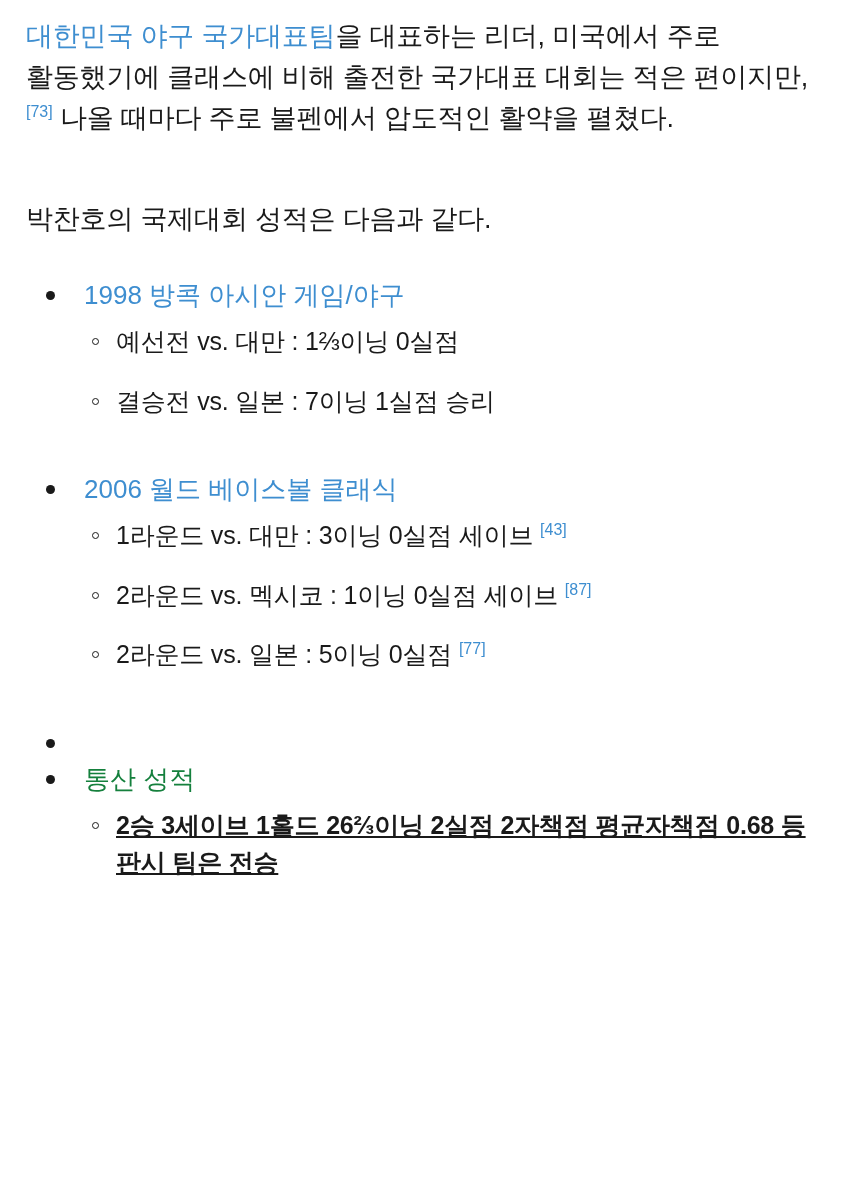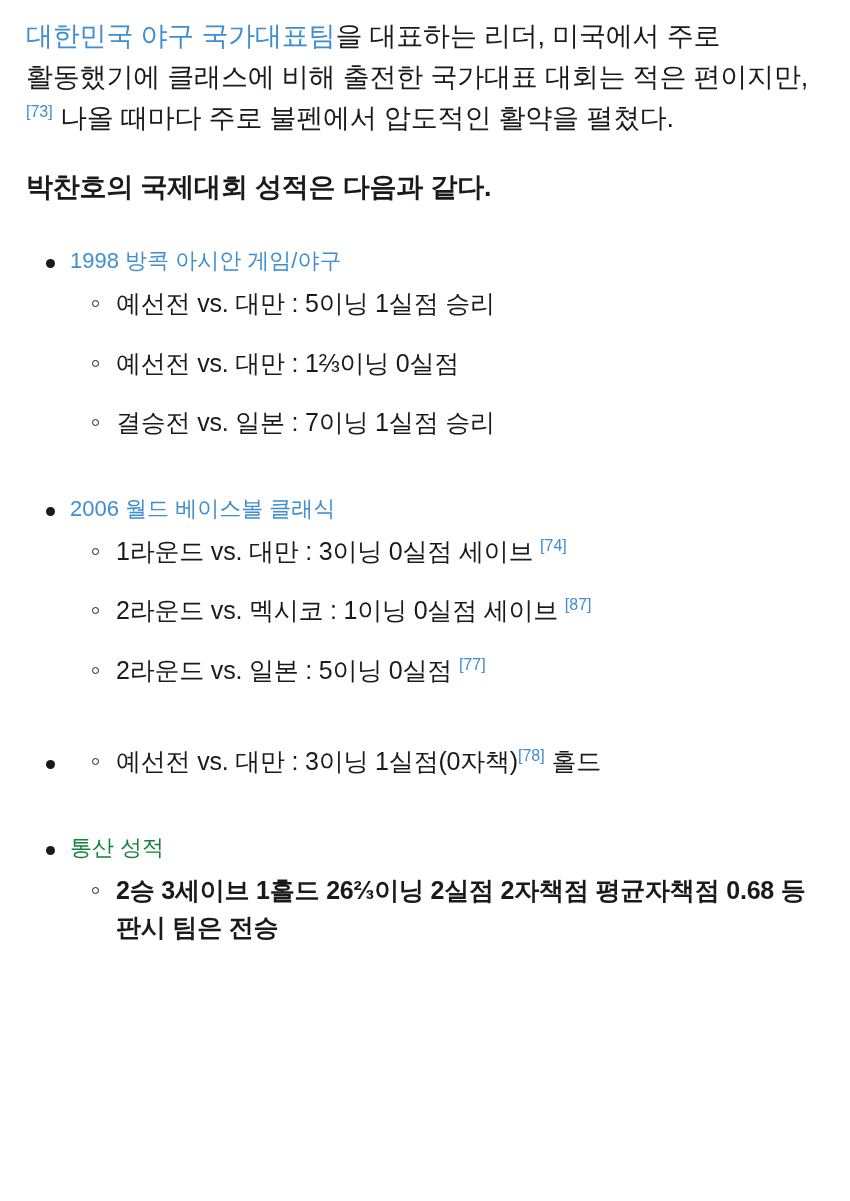--- a/index.html
+++ b/index.html
@@ -27,8 +27,7 @@
     word-break: keep-all;
   }
   p.para.second {
-    margin-top: 28px;
-    font-weight: bold;
+    margin-top: 60px;
   }
   a.link {
     color: #3e8ed0;

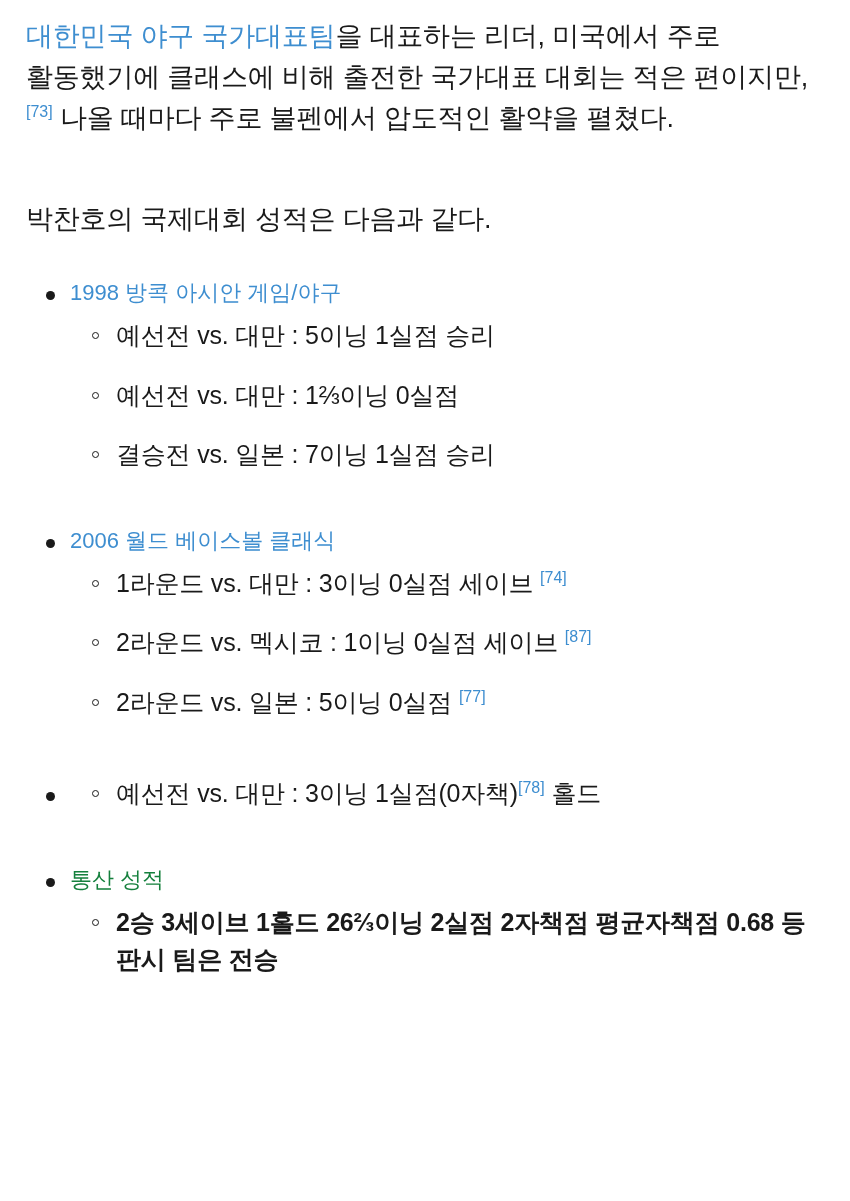--- a/index.html
+++ b/index.html
@@ -60,9 +60,10 @@
     background: #1a1a1a;
   }
   .item1-title {
-    font-size: 22px;
+    font-size: 26px;
     line-height: 1.5;
     padding: 2px 0;
+    margin-left: 14px;
   }
   .item1-title.plain {
     color: #15803d;

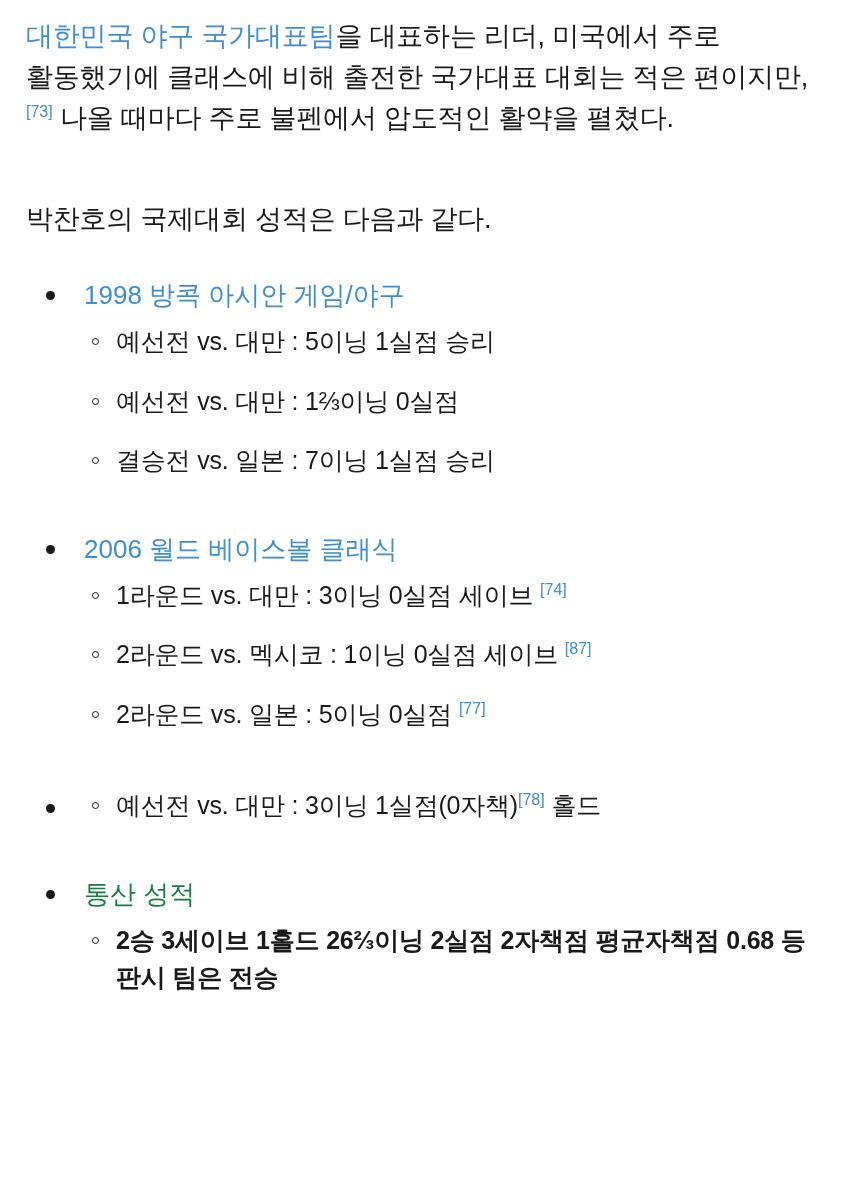--- a/index.html
+++ b/index.html
@@ -119,7 +119,6 @@
         <a class="link" href="#">1998 방콕 아시안 게임/야구</a>
       </div>
       <ul class="lvl2">
-        <li class="item2"><span>예선전 vs. 대만 : 5이닝 1실점 승리</span></li>
         <li class="item2"><span>예선전 vs. 대만 : 1⅔이닝 0실점</span></li>
         <li class="item2"><span>결승전 vs. 일본 : 7이닝 1실점 승리</span></li>
       </ul>

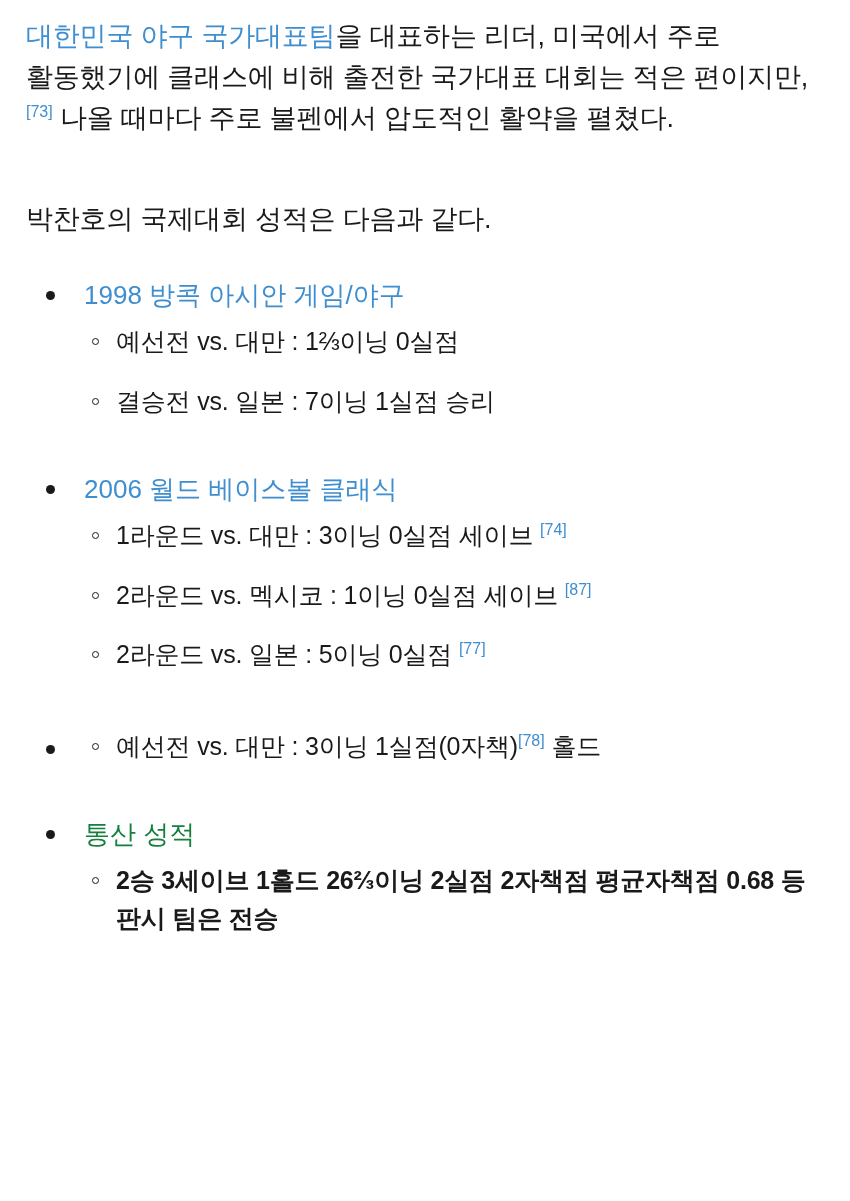--- a/index.html
+++ b/index.html
@@ -131,7 +131,7 @@
         <a class="link" href="#">2006 월드 베이스볼 클래식</a>
       </div>
       <ul class="lvl2">
-        <li class="item2"><span>1라운드 vs. 대만 : 3이닝 0실점 세이브</span> <sup class="ref">[74]</sup></li>
+        <li class="item2"><span>1라운드 vs. 대만 : 3이닝 0실점 세이브</span> <sup class="ref">[43]</sup></li>
         <li class="item2"><span>2라운드 vs. 멕시코 : 1이닝 0실점 세이브</span> <sup class="ref">[87]</sup></li>
         <li class="item2"><span>2라운드 vs. 일본 : 5이닝 0실점</span> <sup class="ref">[77]</sup></li>
       </ul>

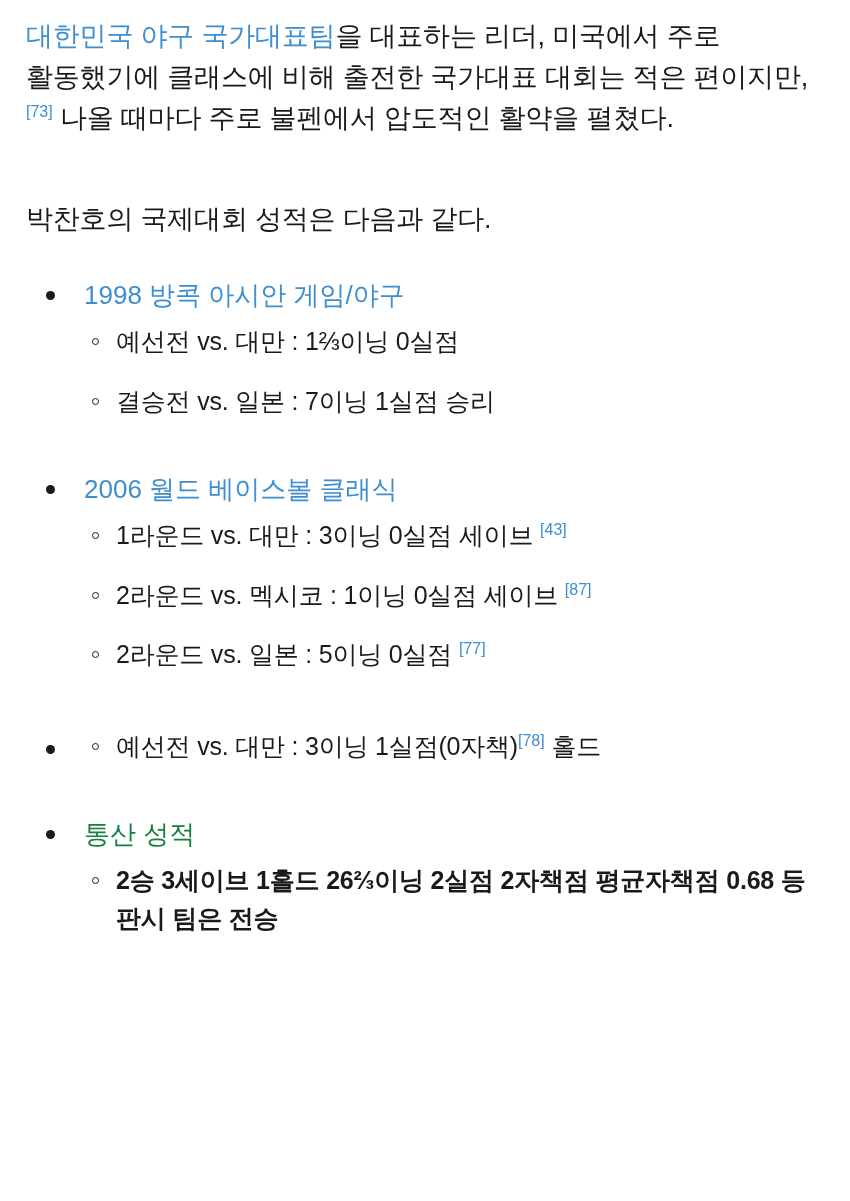--- a/index.html
+++ b/index.html
@@ -140,9 +140,6 @@
     <div class="group-gap"></div>
 
     <li class="item1">
-      <ul class="lvl2">
-        <li class="item2"><span>예선전 vs. 대만 : 3이닝 1실점(0자책)</span><sup class="ref">[78]</sup><span> 홀드</span></li>
-      </ul>
     </li>
 
     <div class="group-gap"></div>

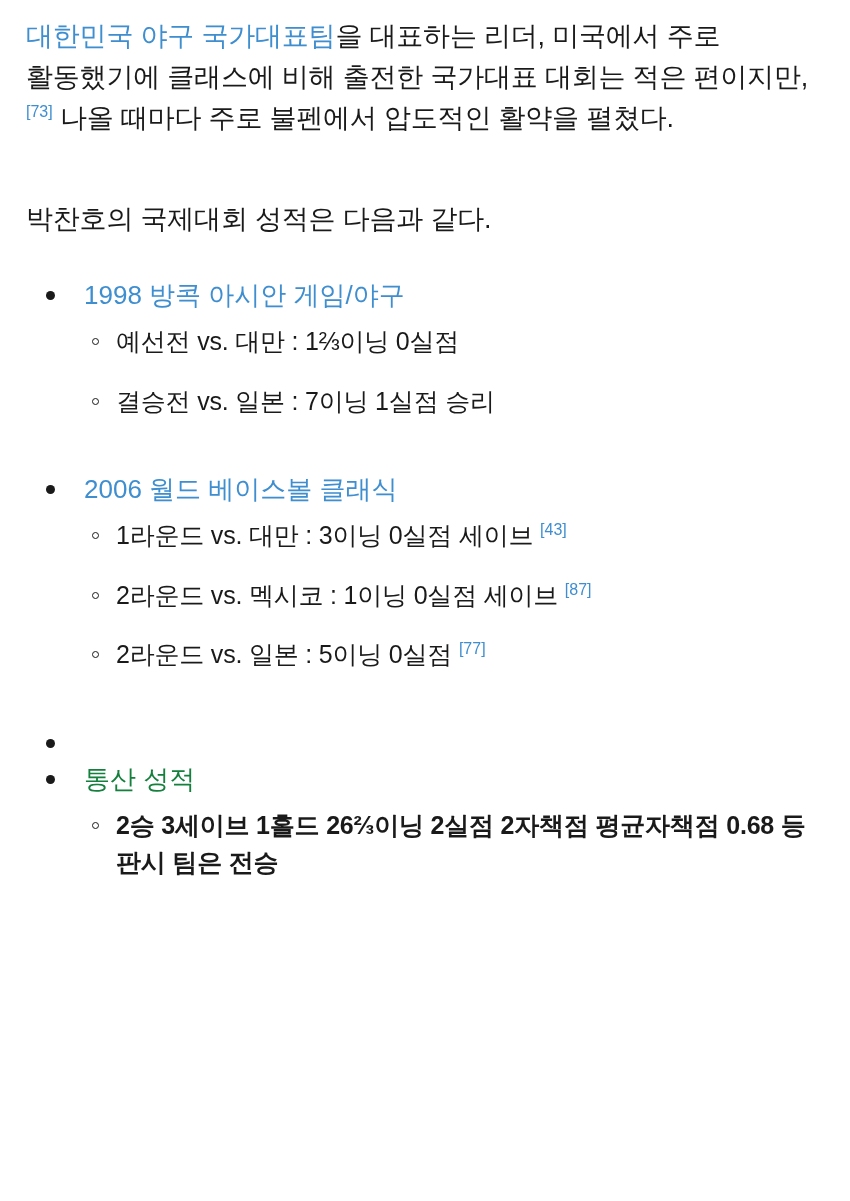--- a/index.html
+++ b/index.html
@@ -96,6 +96,7 @@
     font-weight: bold;
     line-height: 1.6;
     margin-bottom: 0;
+    text-decoration: underline;
   }
   .group-gap {
     height: 26px;

